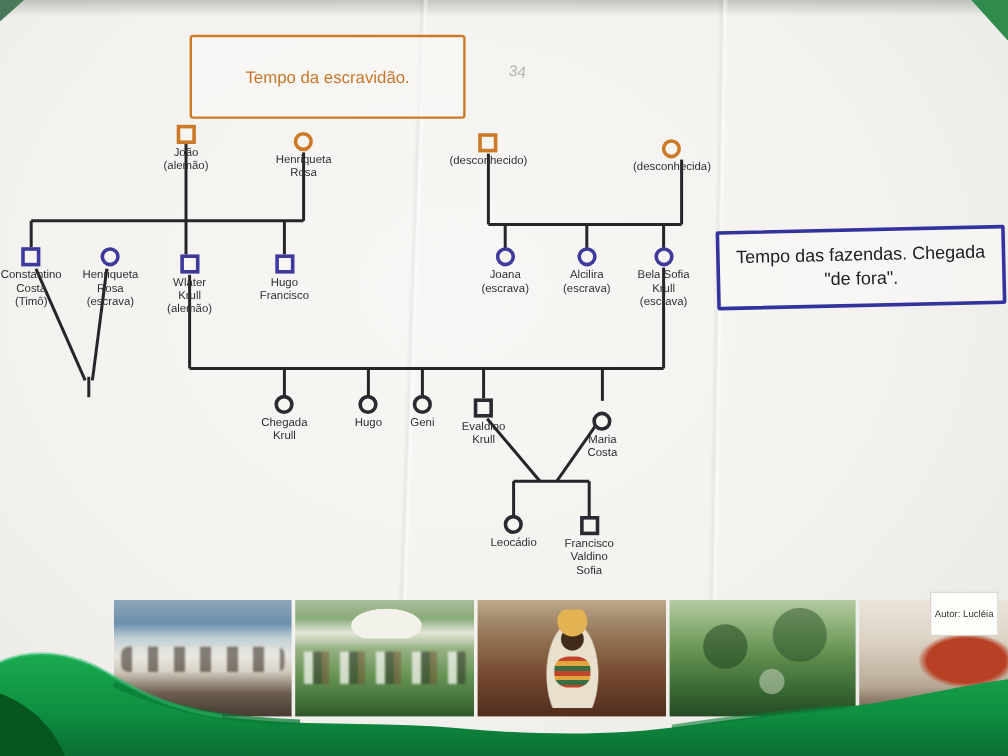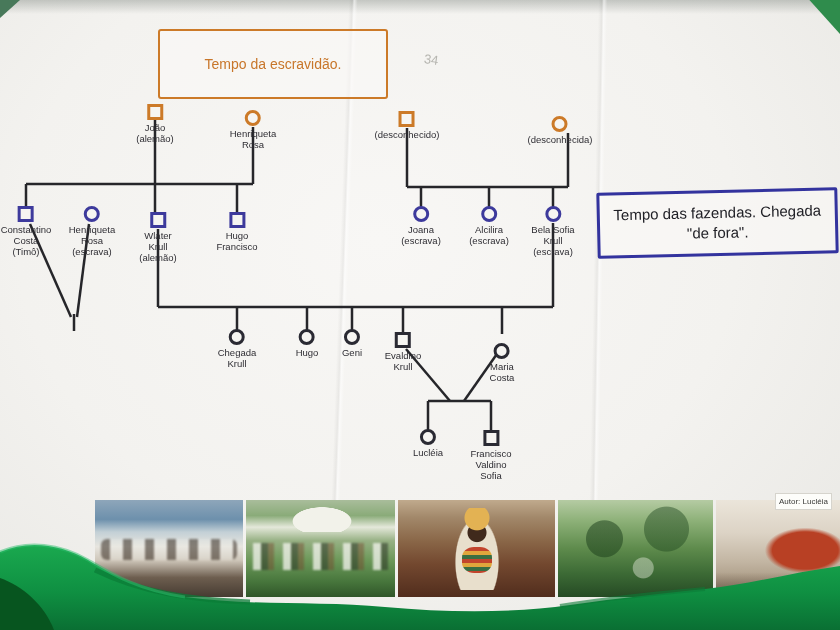--- a/index.html
+++ b/index.html
@@ -227,7 +227,7 @@
 
   <div class="person g4" style="left:428px;top:429px">
     <span class="sym circle"></span>
-    <span class="plabel">Lucléia</span>
+    <span class="plabel">Leocádio</span>
   </div>
   <div class="person g4" style="left:491px;top:430px">
     <span class="sym square"></span>

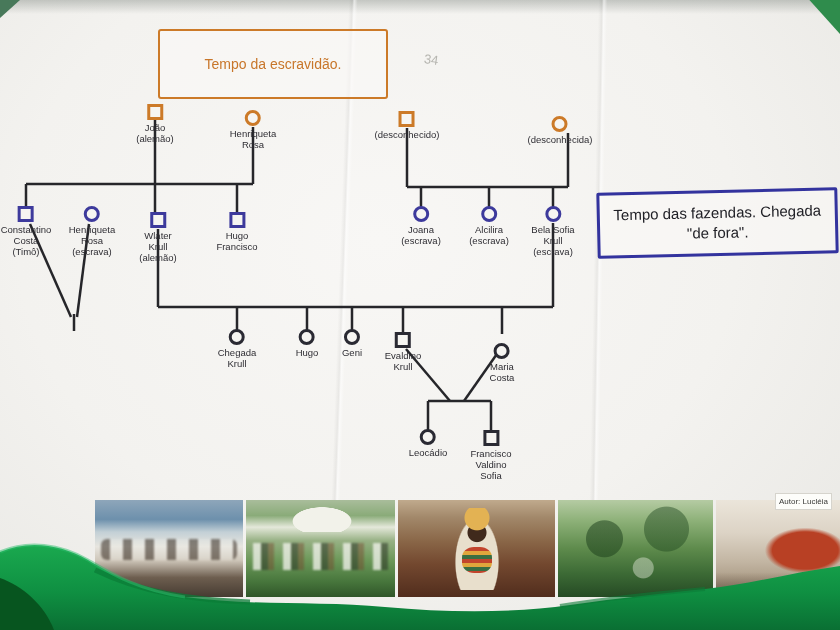--- a/index.html
+++ b/index.html
@@ -79,7 +79,7 @@
         background:linear-gradient(0deg, rgba(60,45,35,0.55), transparent 85%); }
 
   .author { position:absolute; left:775px; top:493px; z-index:4; background:#fdfdfa;
-            border:1px solid #d6d4cd; font-size:8px; color:#3a3a38; padding:3px 3px; }
+            border:1px solid #d6d4cd; font-size:8px; color:#3a3a38; padding:13px 3px; }
 
   .fabric { position:absolute; left:0; top:0; z-index:5; }
   .corner { position:absolute; z-index:5; }

